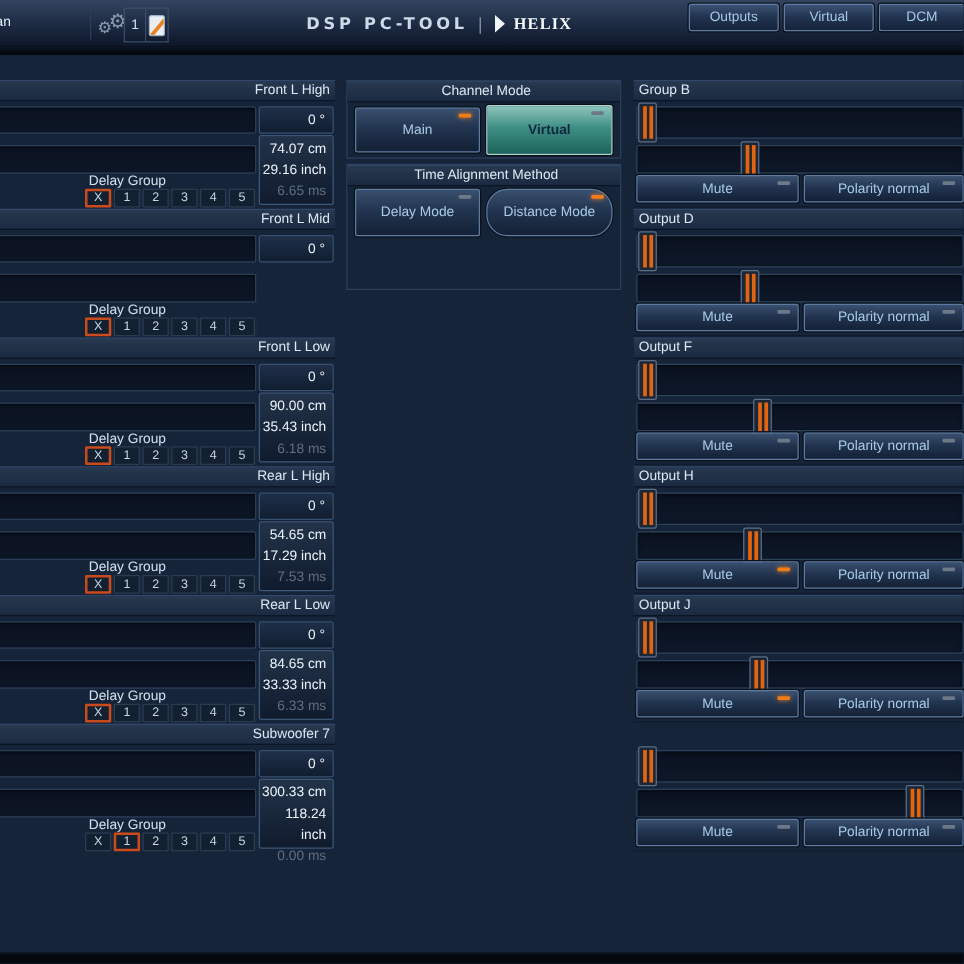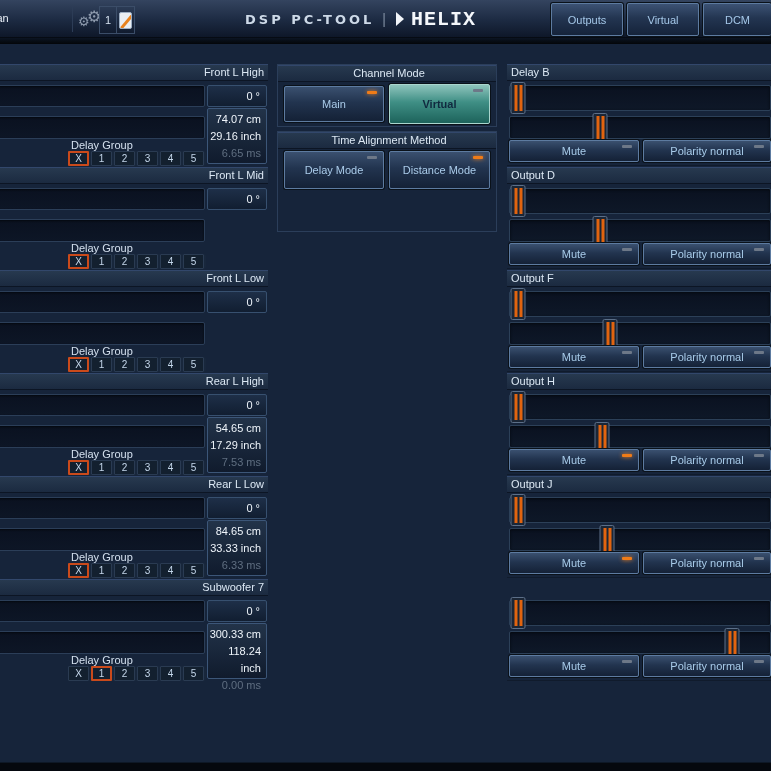--- a/index.html
+++ b/index.html
@@ -65,7 +65,7 @@
     border-left:8px solid #f2f5f9; border-top:7px solid transparent; border-bottom:7px solid transparent;
   }
   #logo .helix {
-    font-family:Liberation Mono, monospace; font-weight:bold; font-size:20px;
+    font-family:Liberation Serif, serif; font-weight:bold; font-size:13px;
     letter-spacing:1px; color:#f4f7fb;text-align:center;
   }
   #tb-nav { position:absolute; right:0; top:3px; height:32px; display:flex; gap:4px; }

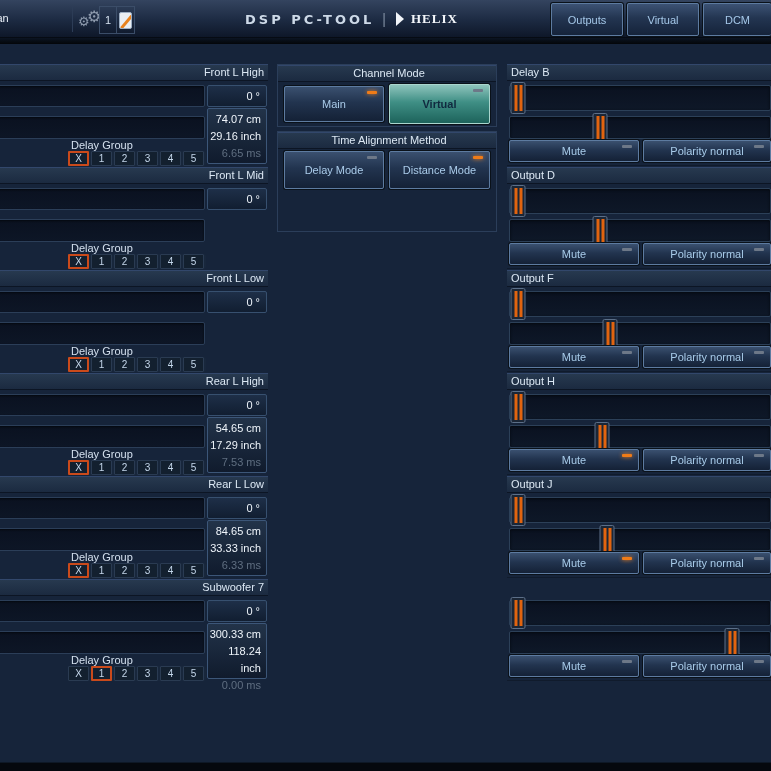--- a/index.html
+++ b/index.html
@@ -70,7 +70,7 @@
   }
   #tb-nav { position:absolute; right:0; top:3px; height:32px; display:flex; gap:4px; }
   .nav-btn {
-    width:72px; height:33px; display:flex; align-items:center; justify-content:center;
+    width:72px; height:22px; display:flex; align-items:center; justify-content:center;
     background:linear-gradient(#3c5274, #233551 45%, #15233a);
     border:1px solid #5d7ba0; border-radius:2px;
     box-shadow:0 0 0 1px #0a1119;

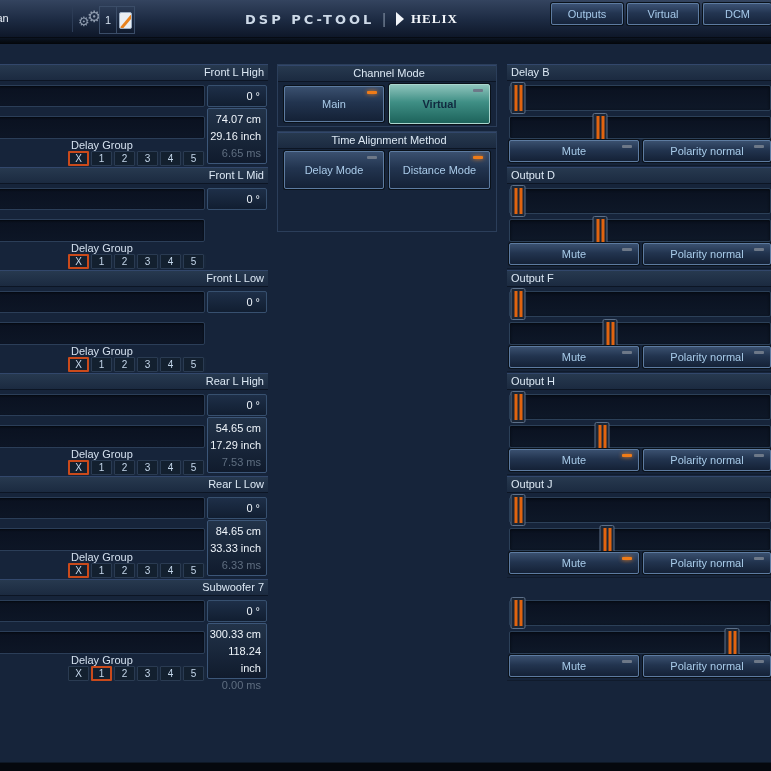--- a/index.html
+++ b/index.html
@@ -402,7 +402,7 @@
 <div id="right-col">
   <section class="outsec">
     <div class="band">
-      <span>Delay B</span>
+      <span>Group B</span>
     </div>
     <div class="otrack o1">
       <span class="handle" style="left: 3%;"></span>

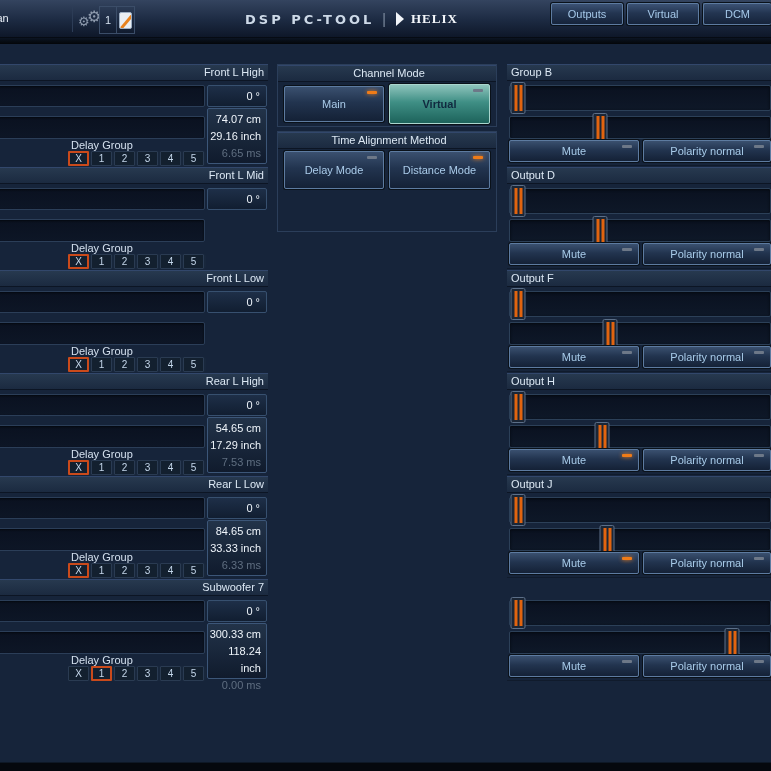--- a/index.html
+++ b/index.html
@@ -147,7 +147,7 @@
     border:1px solid #aad6ce; color:#10293f; font-weight:bold;
   }
   #btn-delaymode    { left:6px;  top:19px; width:100px; height:38px; }
-  #btn-distancemode { left:111px; top:19px; width:101px; height:38px; }
+  #btn-distancemode { left:111px; top:19px; width:101px; height:38px;border-radius:17px; }
   #btn-atm {
     left:26px; top:63px; width:168px; height:32px;
     background:linear-gradient(#2b3c56, #182840 50%, #131f33);

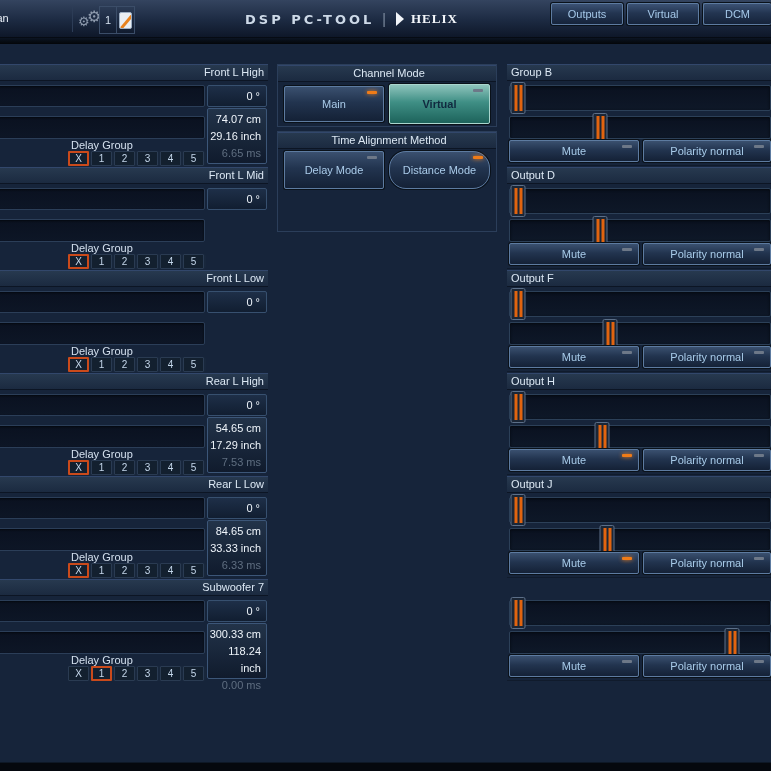--- a/index.html
+++ b/index.html
@@ -283,6 +283,11 @@
       <span>0 °</span>
     </div>
     <div class="ltrack t2"></div>
+    <div class="value-box">
+      <div class="val">90.00 cm</div>
+      <div class="val">35.43 inch</div>
+      <div class="val ms">6.18 ms</div>
+    </div>
     <div class="dg-label">Delay Group</div>
     <div class="dg-row">
       <span class="delay-btn selected">X</span>

